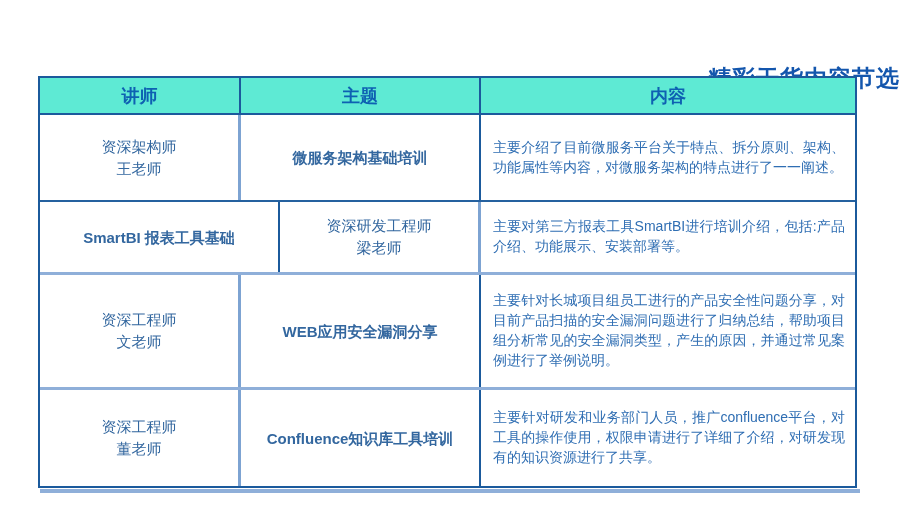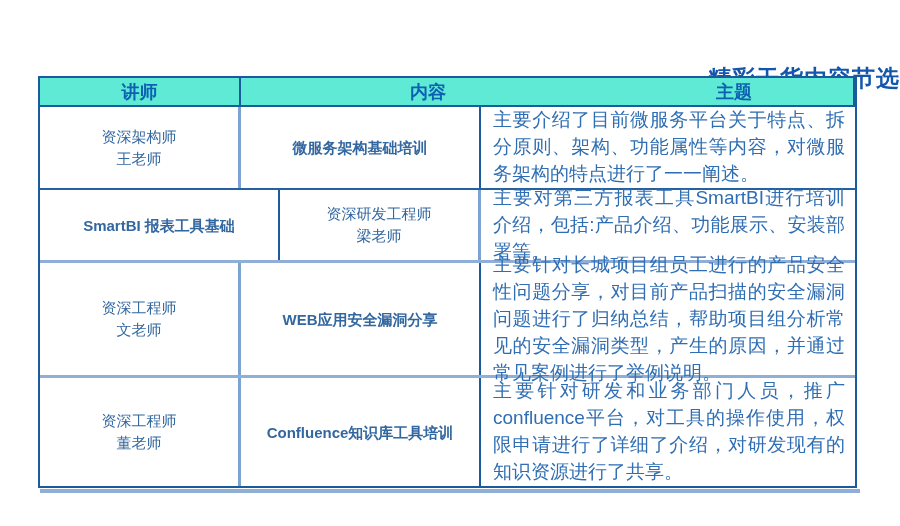--- a/index.html
+++ b/index.html
@@ -52,11 +52,11 @@
     <div class="cell c1">
       <span class="head-text">讲师</span>
     </div>
+    <div class="cell c2">
+      <span class="head-text">主题</span>
+    </div>
     <div class="cell c3" style="align-items:center;">
       <span class="head-text">内容</span>
-    </div>
-    <div class="cell c2">
-      <span class="head-text">主题</span>
     </div>
   </div>
 

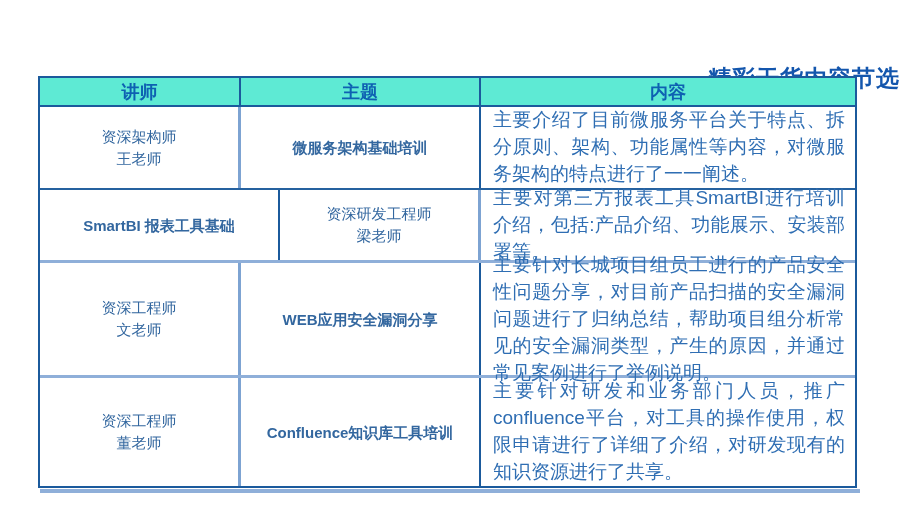--- a/index.html
+++ b/index.html
@@ -34,7 +34,7 @@
   .lect-line{font-size:15px;color:#33679f;line-height:1.45;text-align:center;}
   .topic-text{font-size:15px;color:#33679f;text-align:center;line-height:1.4;padding:0 6px;}
   .content-text{
-    font-size:19px;color:#2f6eb3;line-height:1.42;text-align:justify;
+    font-size:14px;color:#2f6eb3;line-height:1.42;text-align:justify;
     padding:0 10px 0 12px;width:100%;box-sizing:border-box;
   }
   .bottom-shadow{

